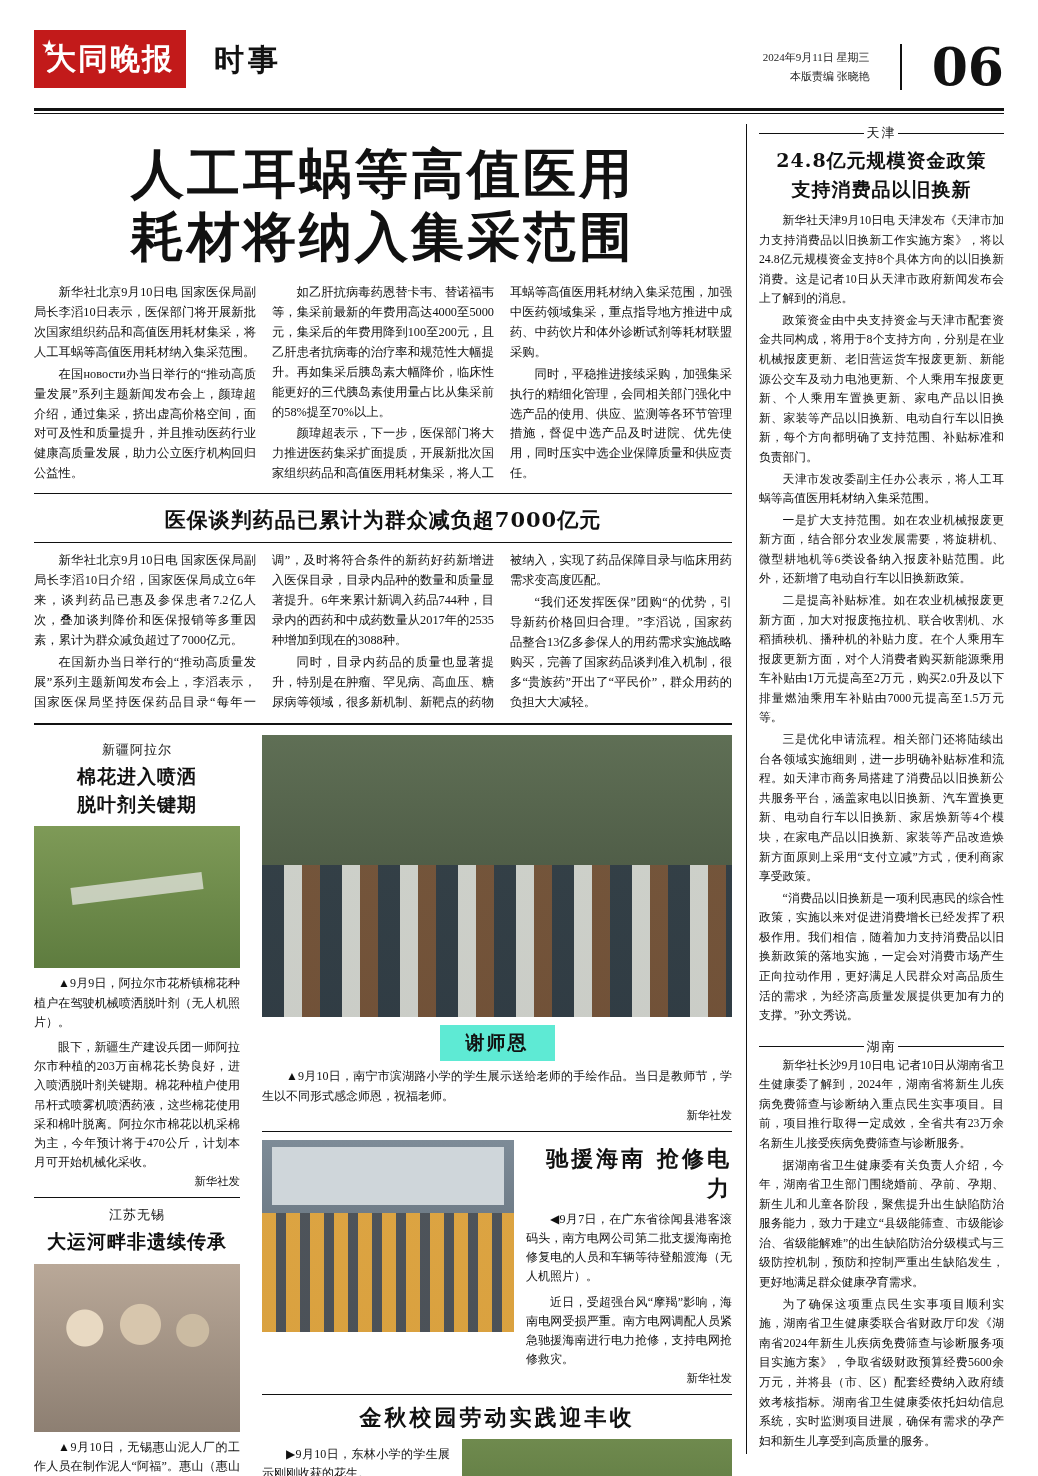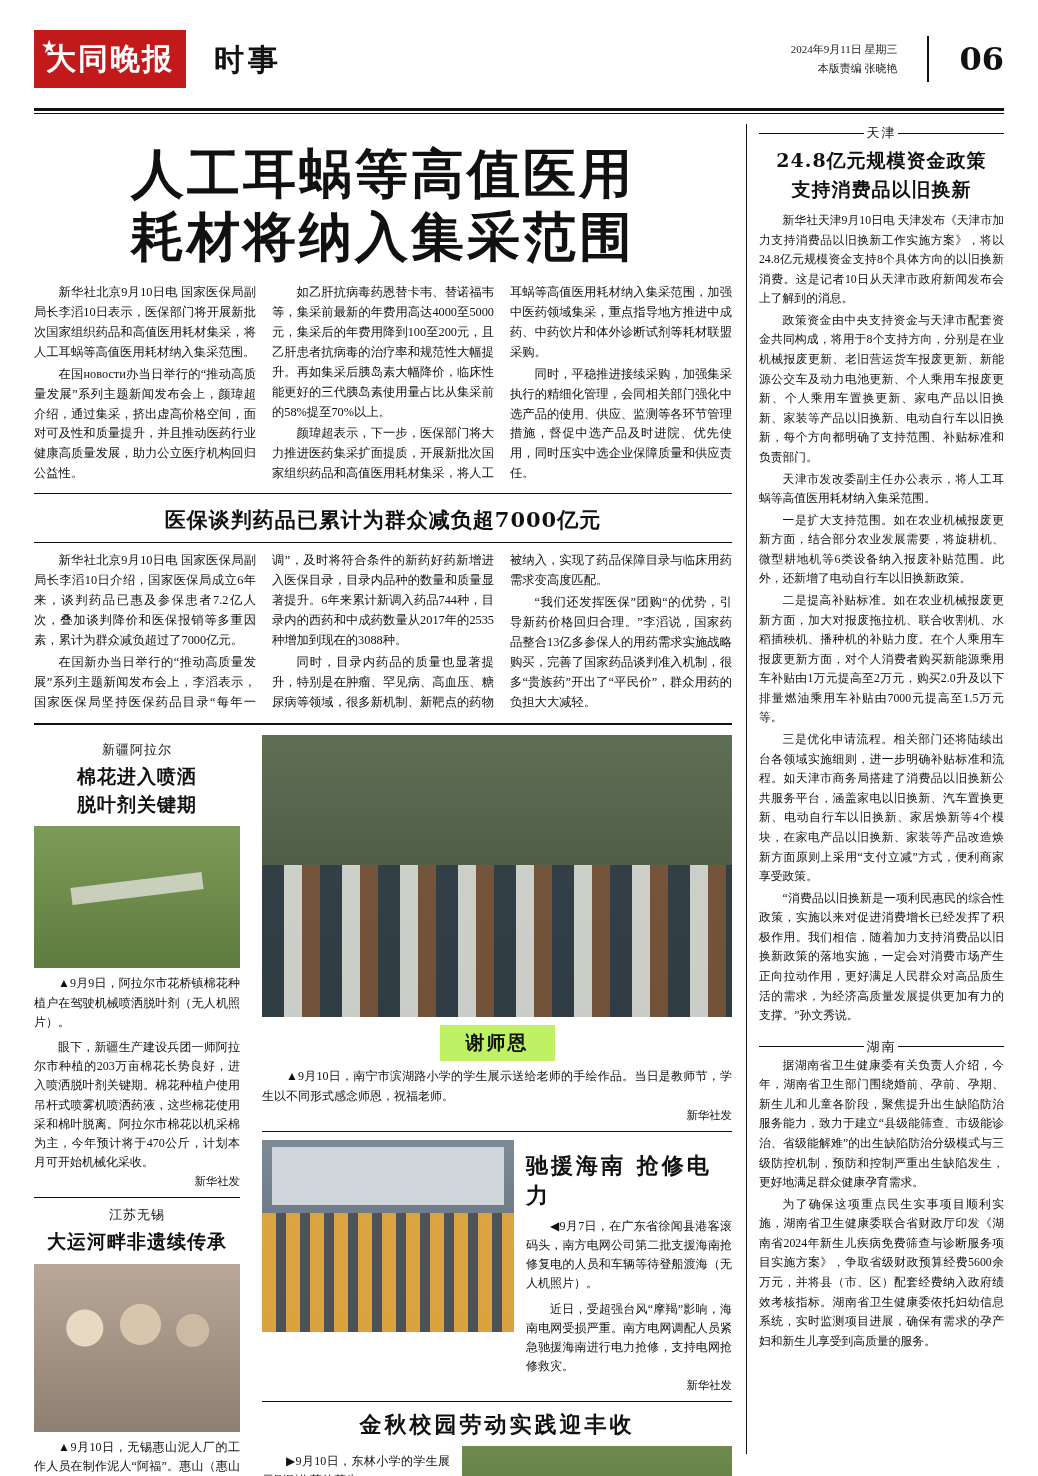--- a/index.html
+++ b/index.html
@@ -29,7 +29,7 @@
   .mast-right { margin-left:auto; display:flex; align-items:center; gap:30px; padding-top:6px; }
   .mast-meta { text-align:right; font-size:11px; line-height:1.7; color:#222; }
   .mast-rule { width:2px; height:46px; background:#111; }
-  .page-num { font-size:32px; font-weight:bold; font-family:"DejaVu Serif", serif; }
+  .page-num { font-size:52px; font-weight:bold; font-family:"DejaVu Serif", serif; }
   .mast-line { height:3px; background:#111; margin-top:4px; }
   .mast-line2 { height:1px; background:#111; margin-top:2px; }
 

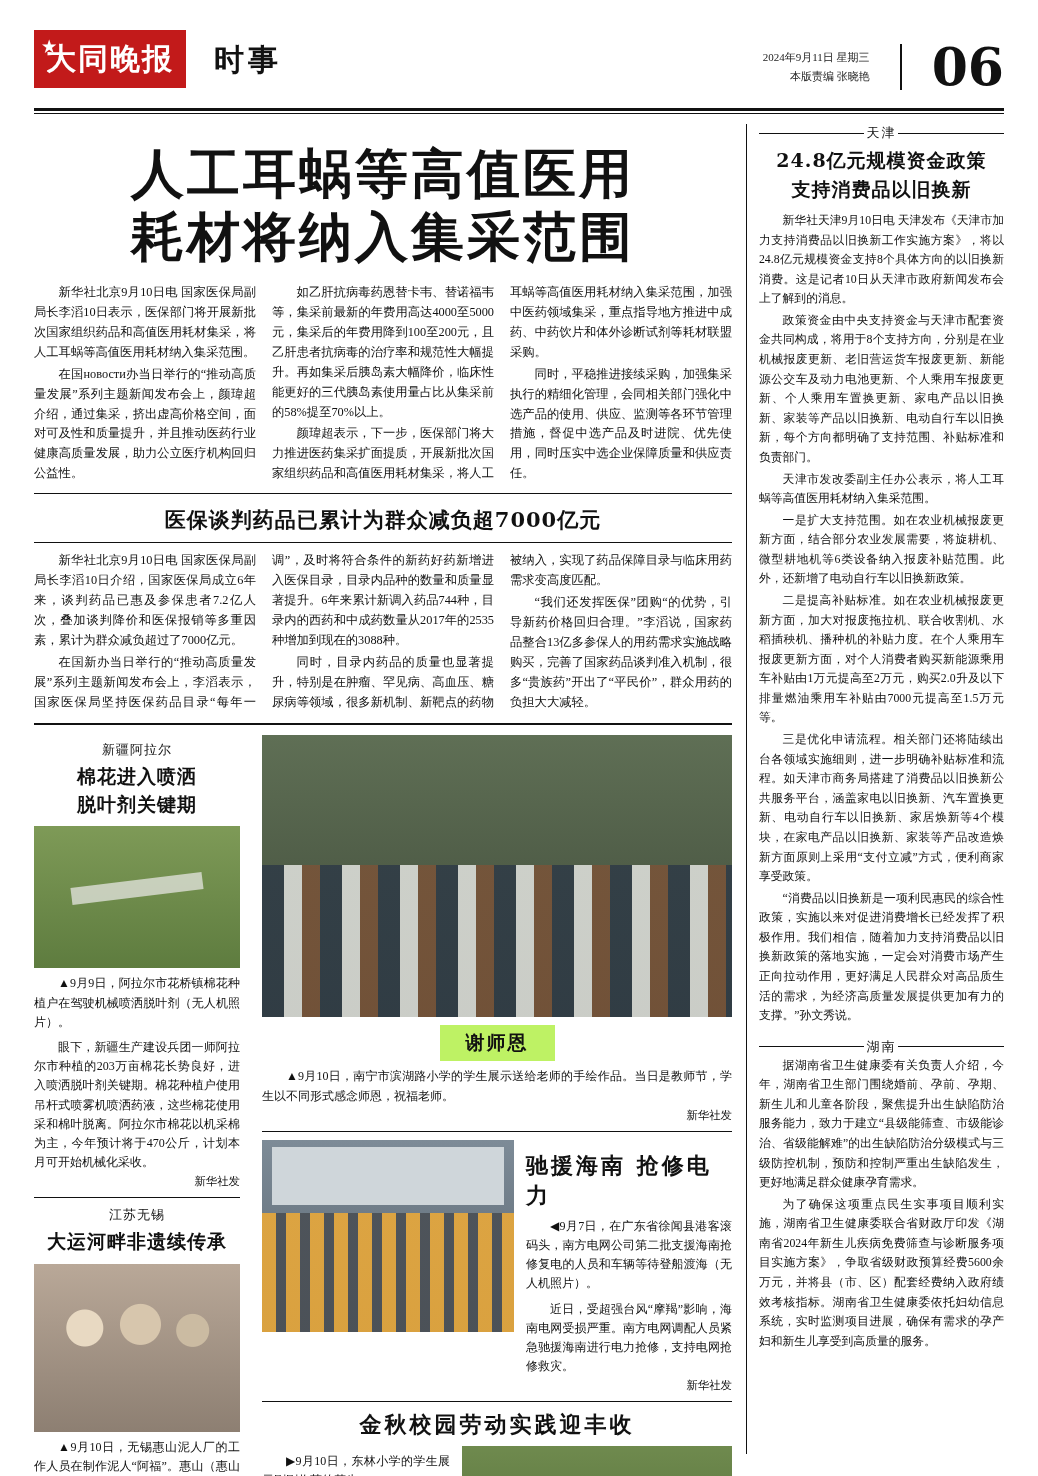--- a/index.html
+++ b/index.html
@@ -71,7 +71,7 @@
 
   .photo { width:100%; background:#6d7b63; position:relative; overflow:hidden; }
   .photo-caption-box {
-    display:inline-block; background:#bef264; padding:5px 26px; font-weight:bold;
+    display:inline-block; background:#5eead4; padding:5px 26px; font-weight:bold;
     font-family:"DejaVu Serif", serif; font-size:19px; letter-spacing:2px;
   }
   .center { text-align:center; }

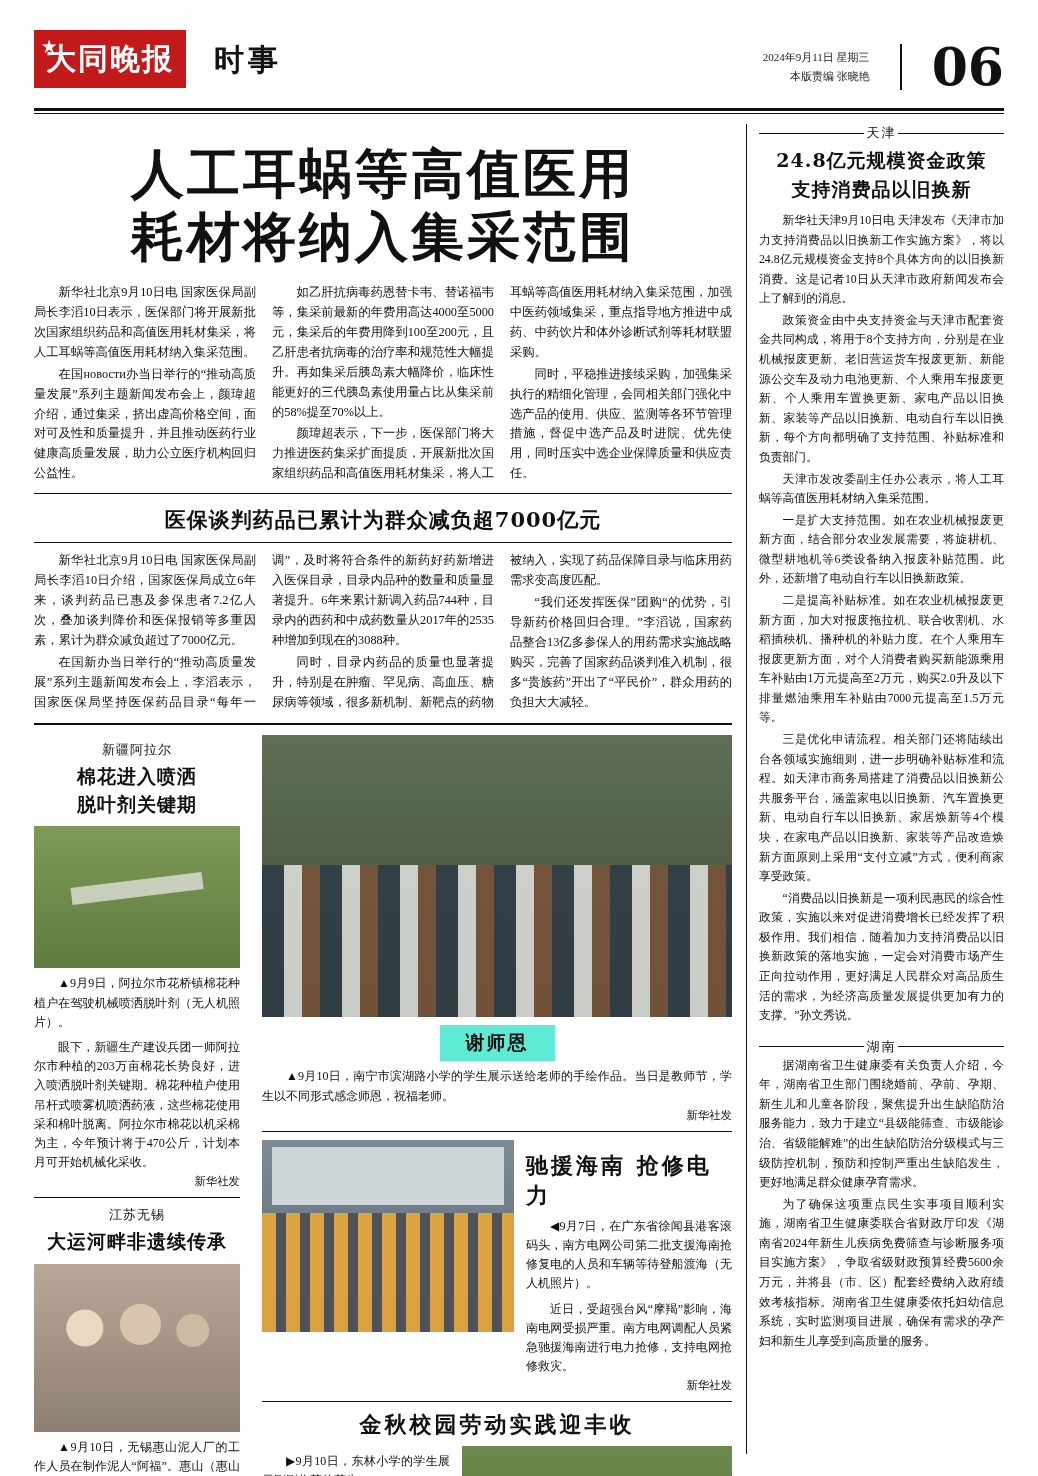--- a/index.html
+++ b/index.html
@@ -252,6 +252,7 @@
       </div>
 
 
+      <p class="rart">新华社长沙9月10日电 记者10日从湖南省卫生健康委了解到，2024年，湖南省将新生儿疾病免费筛查与诊断纳入重点民生实事项目。目前，项目推行取得一定成效，全省共有23万余名新生儿接受疾病免费筛查与诊断服务。</p>
       <p class="rart">据湖南省卫生健康委有关负责人介绍，今年，湖南省卫生部门围绕婚前、孕前、孕期、新生儿和儿童各阶段，聚焦提升出生缺陷防治服务能力，致力于建立“县级能筛查、市级能诊治、省级能解难”的出生缺陷防治分级模式与三级防控机制，预防和控制严重出生缺陷发生，更好地满足群众健康孕育需求。</p>
       <p class="rart">为了确保这项重点民生实事项目顺利实施，湖南省卫生健康委联合省财政厅印发《湖南省2024年新生儿疾病免费筛查与诊断服务项目实施方案》，争取省级财政预算经费5600余万元，并将县（市、区）配套经费纳入政府绩效考核指标。湖南省卫生健康委依托妇幼信息系统，实时监测项目进展，确保有需求的孕产妇和新生儿享受到高质量的服务。</p>
     </div>

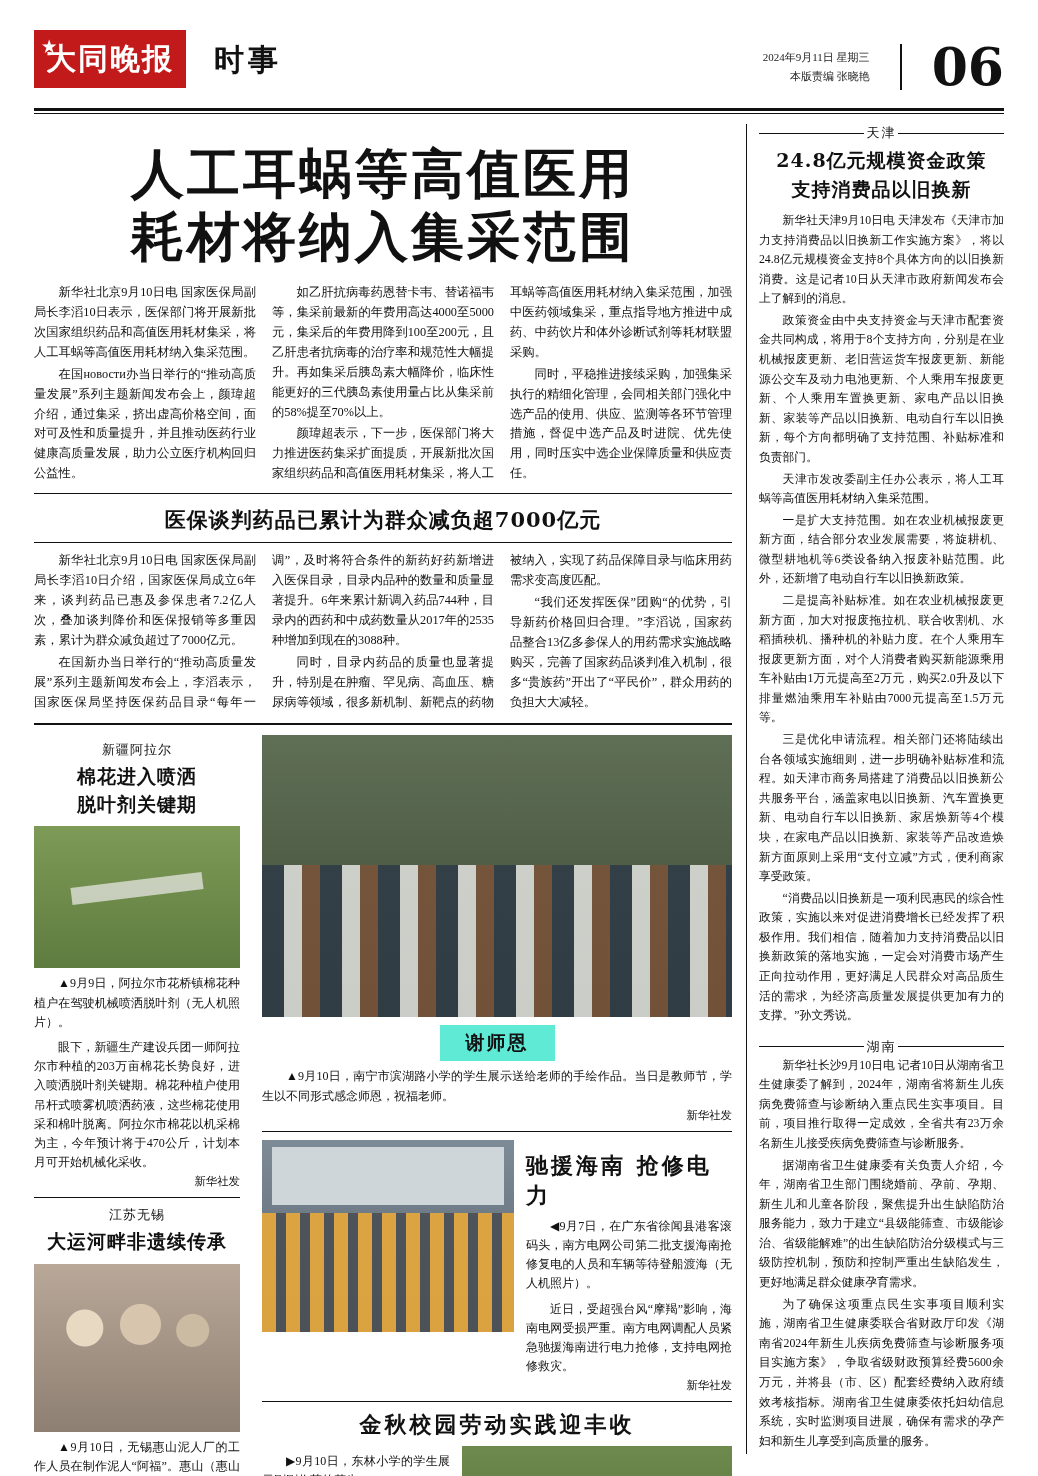--- a/index.html
+++ b/index.html
@@ -196,7 +196,7 @@
               <div class="photo ph-port" style="height:192px"></div>
             </div>
             <div style="flex:1">
-              <div class="banner-title" style="text-align:left;margin-top:11px">驰援海南 抢修电力</div>
+              <div class="banner-title" style="text-align:right;margin-top:4px">驰援海南 抢修电力</div>
               <p class="caption">◀9月7日，在广东省徐闻县港客滚码头，南方电网公司第二批支援海南抢修复电的人员和车辆等待登船渡海（无人机照片）。</p>
               <p class="caption">近日，受超强台风“摩羯”影响，海南电网受损严重。南方电网调配人员紧急驰援海南进行电力抢修，支持电网抢修救灾。</p>
               <div class="credit">新华社发</div>

